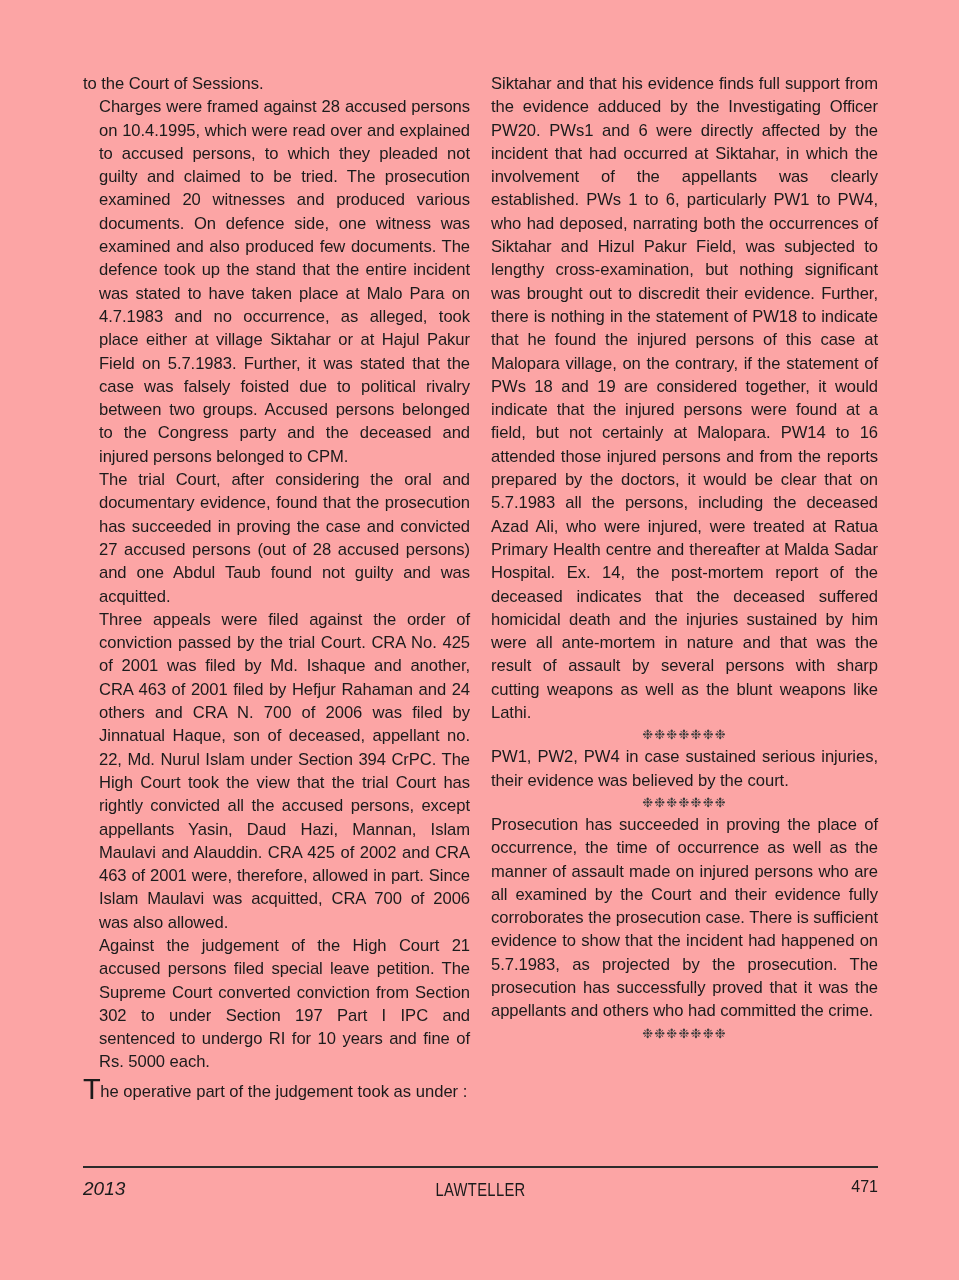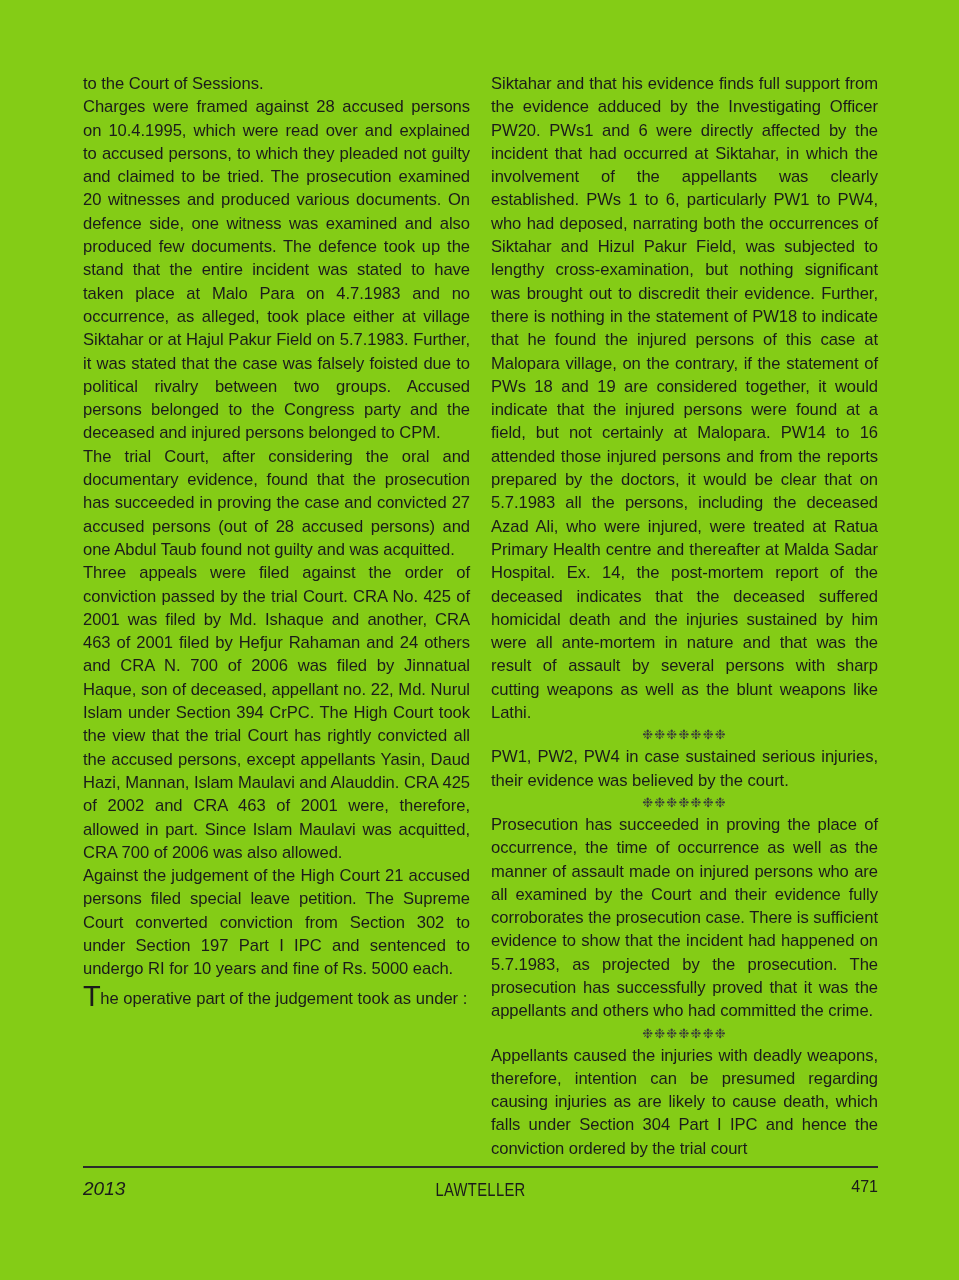--- a/index.html
+++ b/index.html
@@ -21,7 +21,7 @@
     left: 0; top: 0;
     width: 959px;
     height: 1280px;
-    background: #84cc16;
+    background: #fca5a5;
   }
 
   

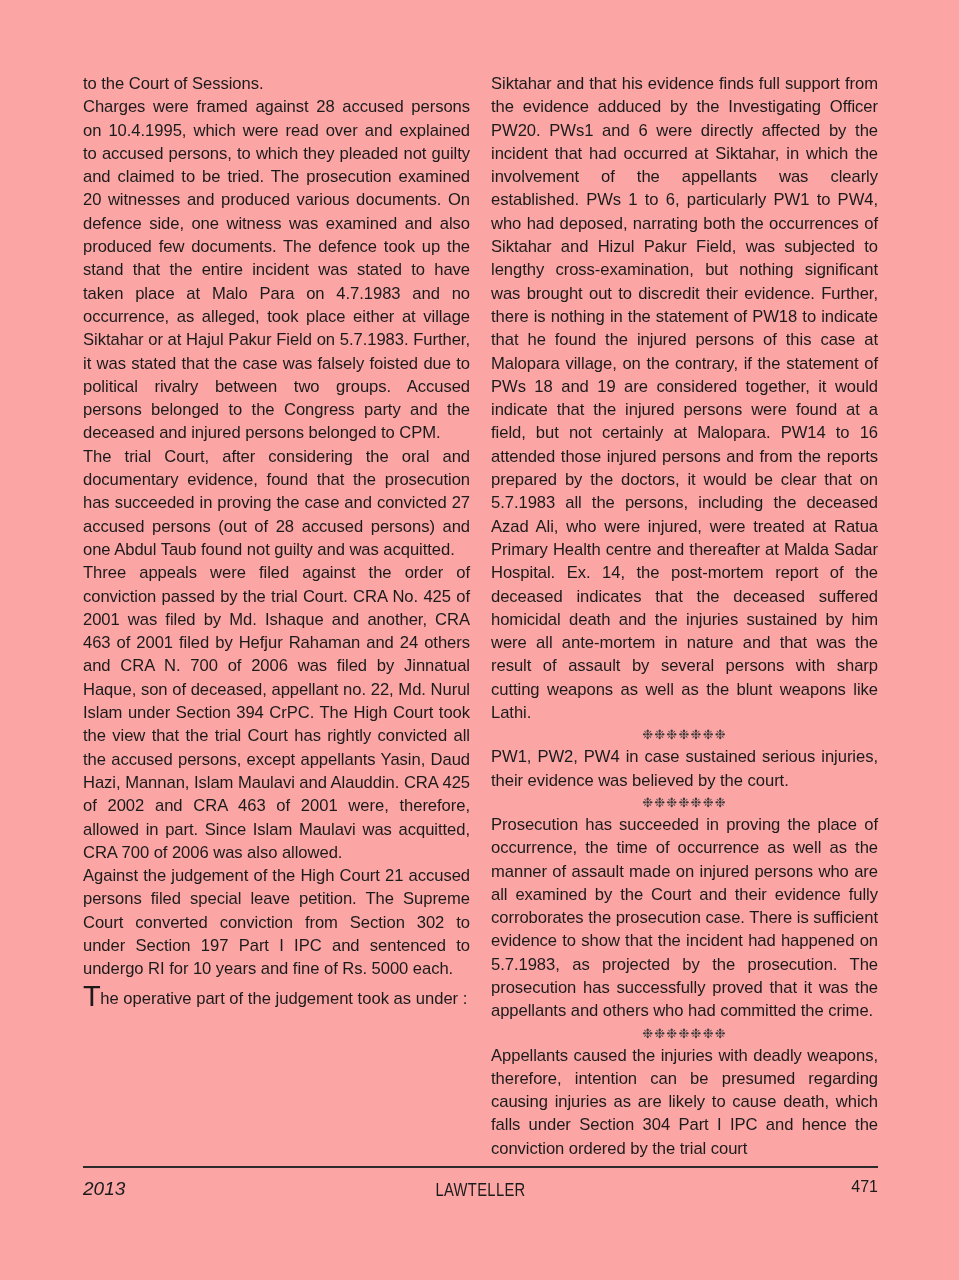--- a/index.html
+++ b/index.html
@@ -53,7 +53,7 @@
   p.para.last-line-left { text-align-last: left; }
 
   
-  p.para + p.para { margin-top: 0px; }
+  p.para + p.para { margin-top: 0px; margin-left: 16px; }
 
   
   p.dropcap-para {

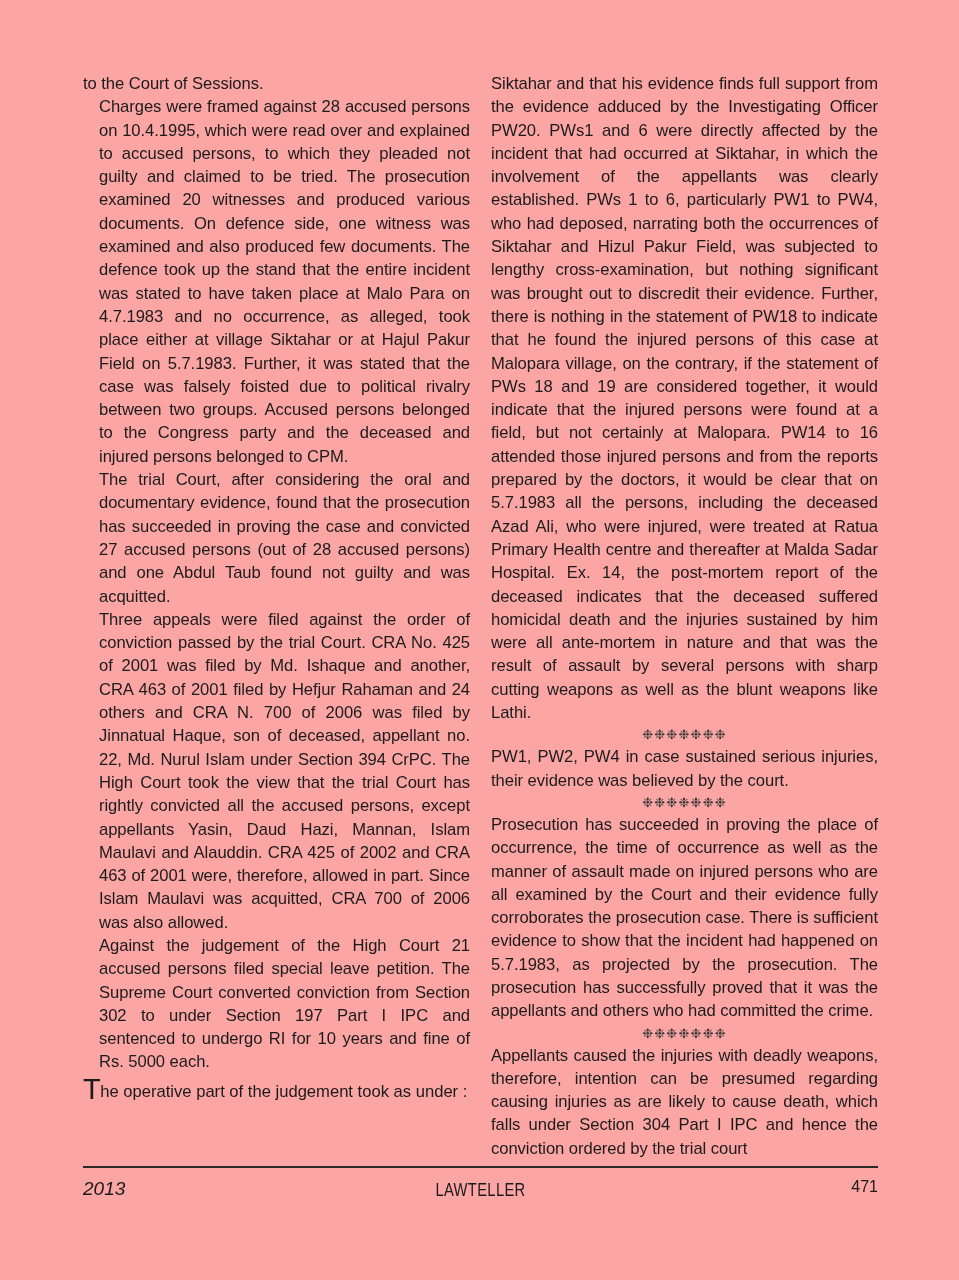--- a/index.html
+++ b/index.html
@@ -164,7 +164,6 @@
 
       <div class="sep">❉❉❉❉❉❉❉</div>
 
-      <p class="para">Appellants caused the injuries with deadly weapons, therefore, intention can be presumed regarding causing injuries as are likely to cause death, which falls under Section 304 Part I IPC and hence the conviction ordered by the trial court</p>
 
     </div>
 

